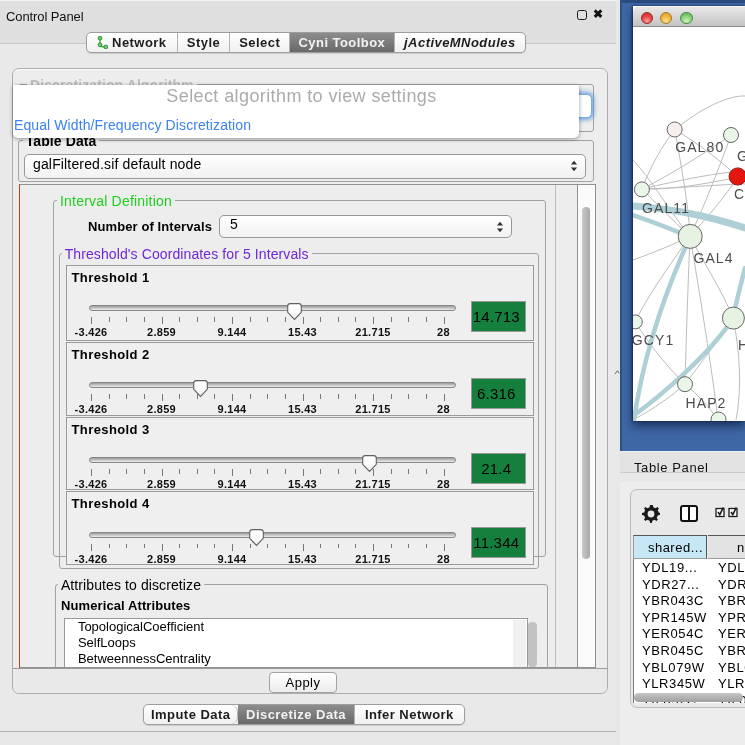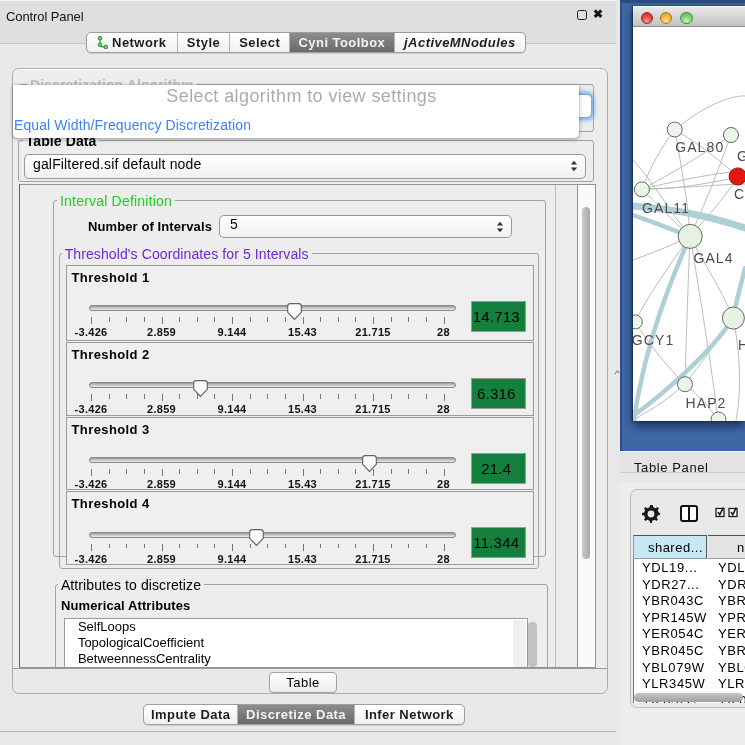--- a/index.html
+++ b/index.html
@@ -313,8 +313,8 @@
   <div class="grplab" id="labAttr">Attributes to discretize</div>
   <div id="labNumAttr">Numerical Attributes</div>
   <div id="attrlist">
+    <div>TopologicalCoefficient</div>
     <div>SelfLoops</div>
-    <div>TopologicalCoefficient</div>
     <div>BetweennessCentrality</div>
     <div id="attrscroll">
         <div id="attrthumb"></div>

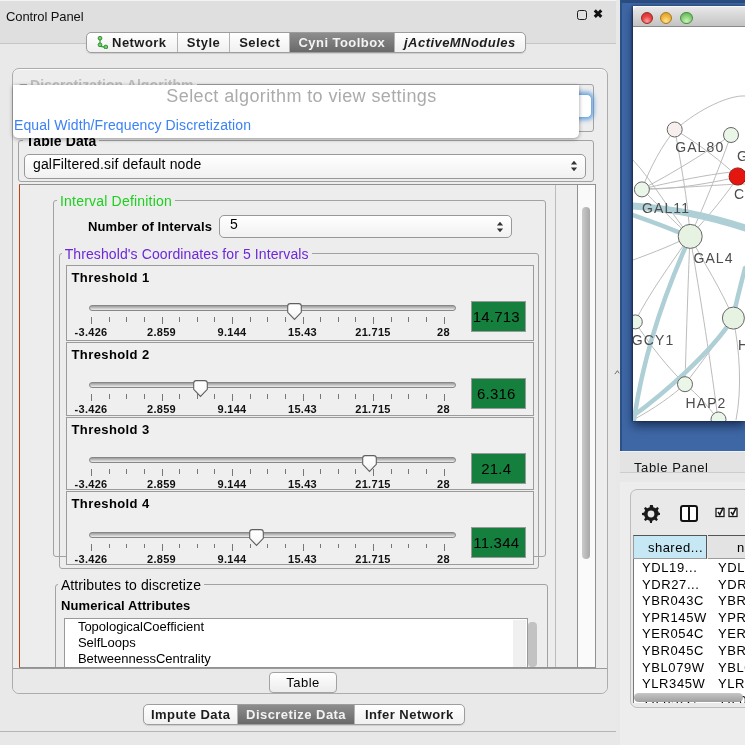--- a/index.html
+++ b/index.html
@@ -326,7 +326,7 @@
   </div>
 
 <div class="abs" id="applystrip">
-    <div class="abs" id="applybtn">Table</div>
+    <div class="abs" id="applybtn">Apply</div>
   </div>
 
 <div class="abs seg" id="bottabs">

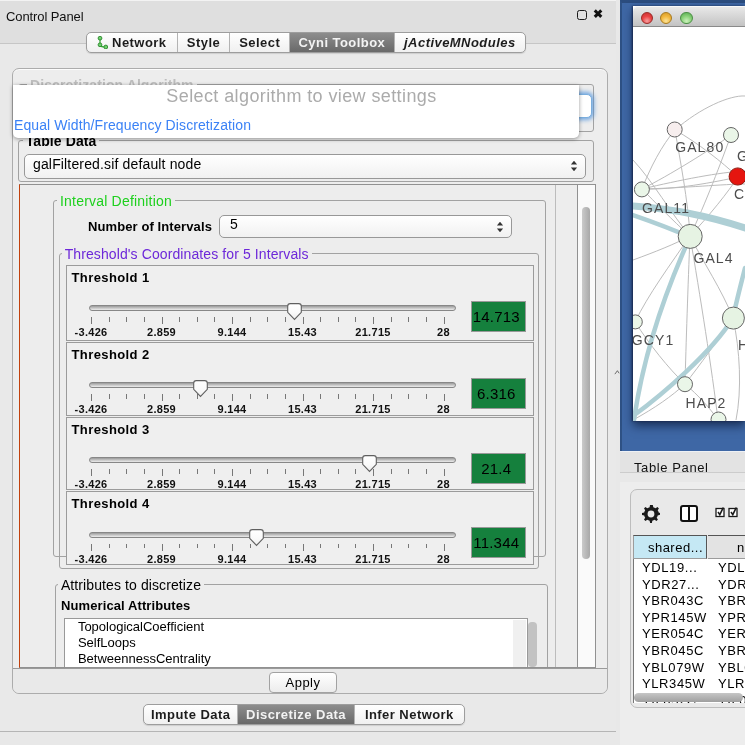--- a/index.html
+++ b/index.html
@@ -36,7 +36,7 @@
 #toptabs .s5 { width:131px;font-style:italic; }
 
 #bottabs { left:143px; top:704px; width:322px; }
-#bottabs .s1 { width:95px; }
+#bottabs .s1 { width:95px;border-radius:7px; }
 #bottabs .s2 { width:117px; }
 #bottabs .s3 { width:110px; }
 

